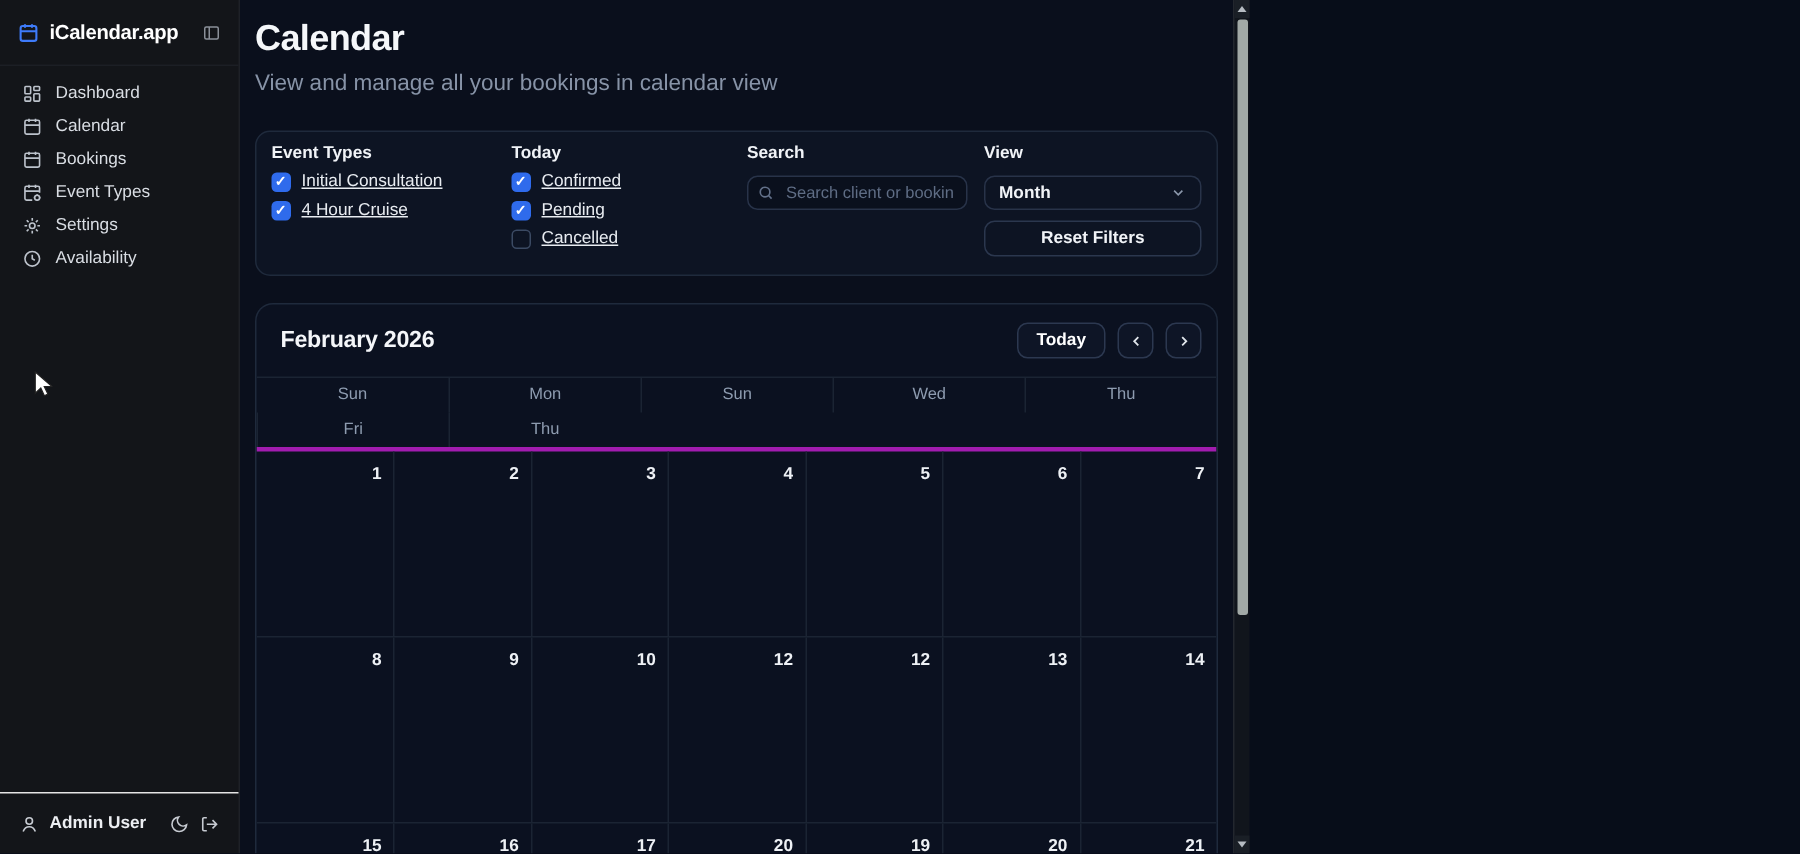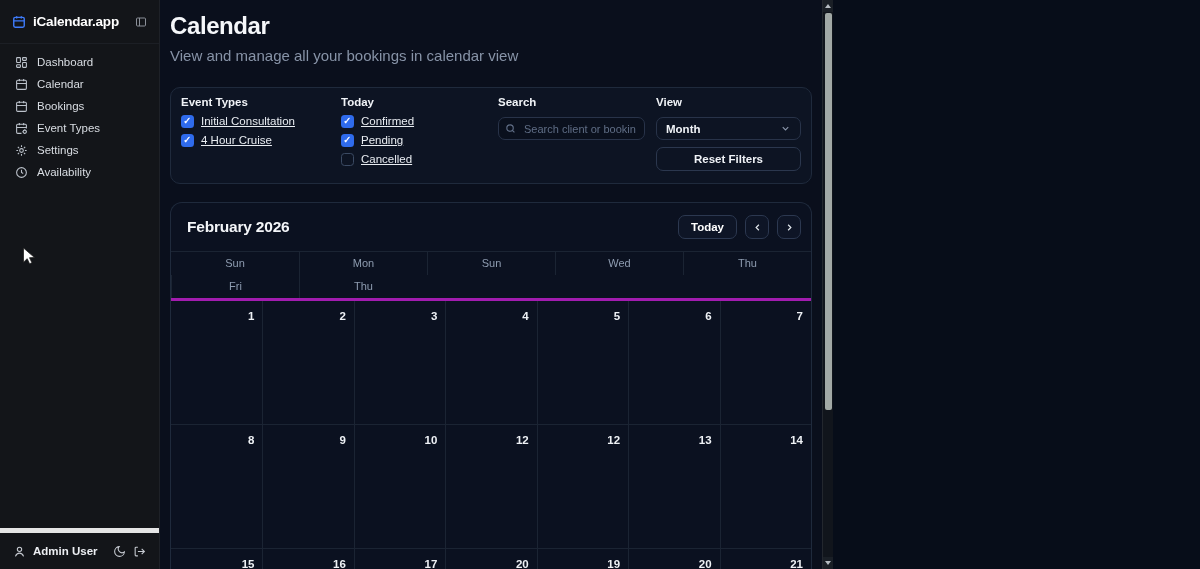--- a/index.html
+++ b/index.html
@@ -20,7 +20,7 @@
   .nav { padding:7px 0; }
   .nav-item { display:flex; align-items:center; gap:9px; padding:4.5px 15px; color:#d9dde3; font-size:11.5px; cursor:pointer; }
   .nav-item svg { color:#bcc2cb; }
-  .side-foot { margin-top:auto; border-top:5px solid #e5e5e5; height:41px; display:flex; align-items:center; padding:0 13px; gap:7px; }
+  .side-foot { margin-top:auto; border-top:1px solid #e5e5e5; height:41px; display:flex; align-items:center; padding:0 13px; gap:7px; }
   .foot-user { font-size:11.5px; font-weight:bold; color:#eceef2; }
   .foot-btn { color:#c6cad1; display:flex; cursor:pointer; }
   .foot-spacer { flex:1; }

